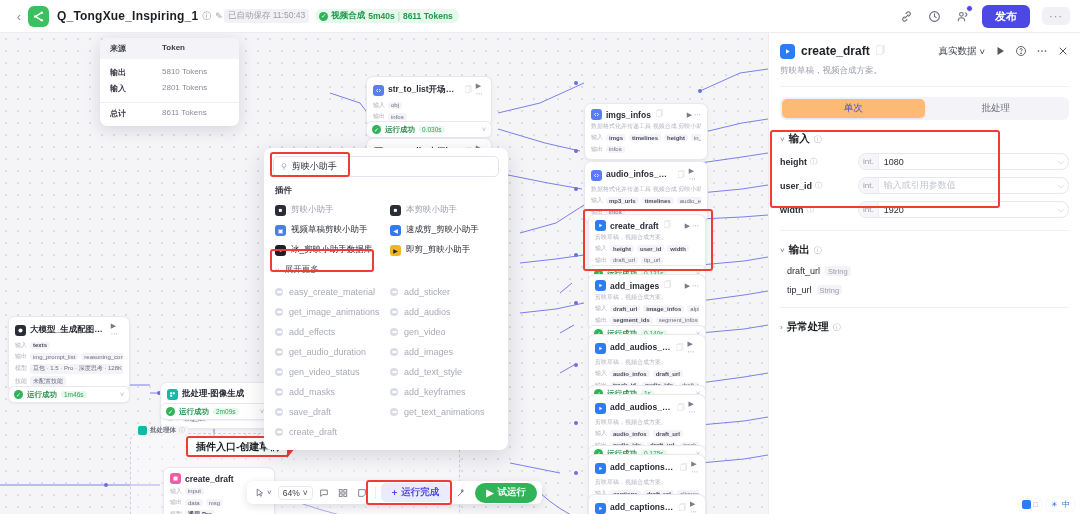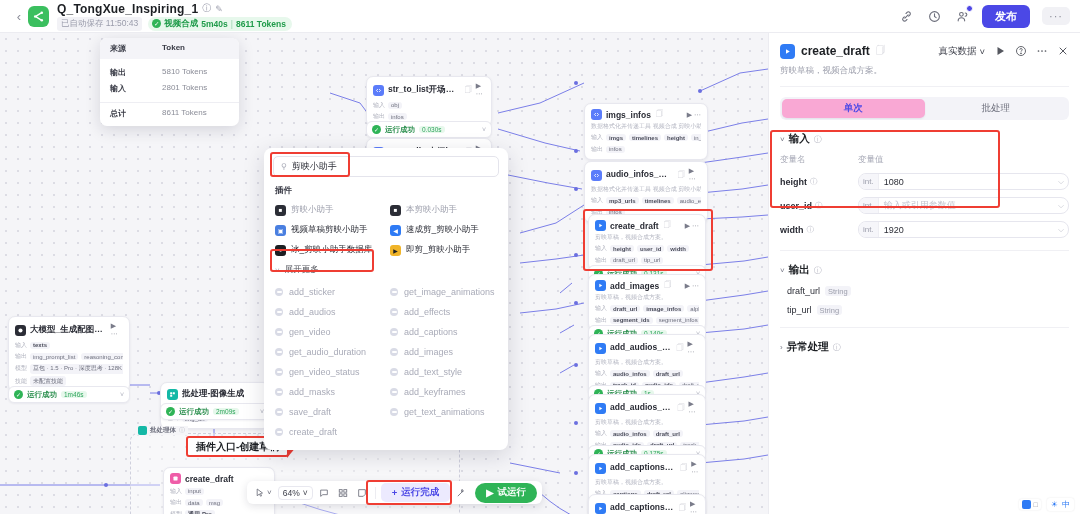--- a/index.html
+++ b/index.html
@@ -24,7 +24,7 @@
     display:flex;align-items:center;justify-content:center;margin-right:8px;flex:none;
   }
   .app-logo svg{width:13px;height:13px;}
-  .title-wrap{display:flex;flex-direction:column;gap:1px;}
+  .title-wrap{display:flex;flex-direction:row;gap:1px;}
   .title-row{display:flex;align-items:center;gap:4px;}
   .wf-title{font-size:12px;font-weight:bold;color:#1c1f23;letter-spacing:.2px;}
   .mini-ico{color:#9a9cab;font-size:9px;}

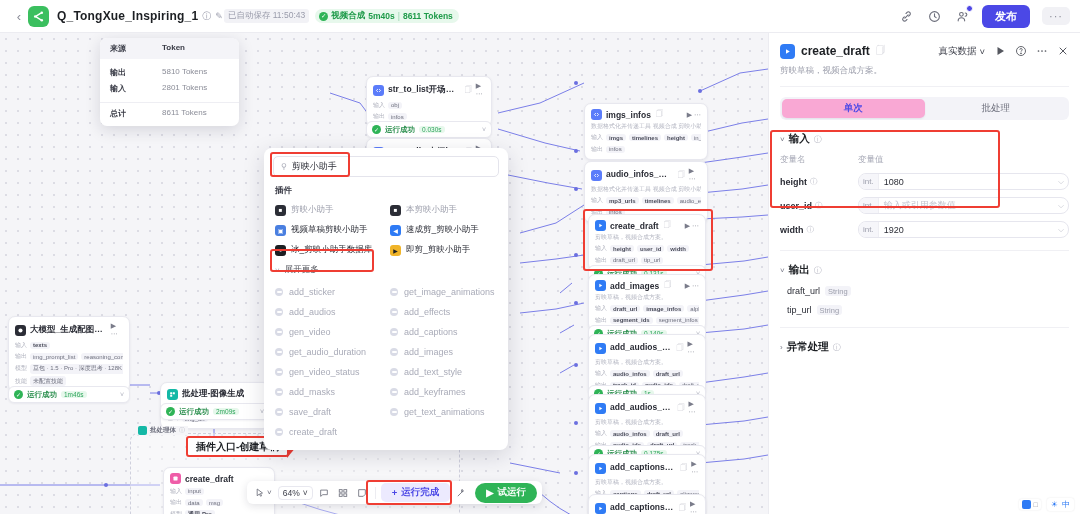--- a/index.html
+++ b/index.html
@@ -185,7 +185,7 @@
     margin:10px 11px 0;height:23px;background:#f3f3f8;border-radius:6px;display:flex;padding:2px;
   }
   .seg div{flex:1;display:flex;align-items:center;justify-content:center;font-size:9.5px;border-radius:5px;cursor:pointer;color:#6b6d7a;}
-  .seg div.on{background:#f9a8d4;color:#4b48e6;font-weight:bold;box-shadow:0 1px 2px rgba(20,20,50,.07);text-align:right;}
+  .seg div.on{background:#fdba74;color:#4b48e6;font-weight:normal;box-shadow:0 1px 2px rgba(20,20,50,.07);text-align:right;}
   .sec{padding:12px 11px 0;}
   .sec-h{display:flex;align-items:center;gap:4px;}
   .sec-h .chev{color:#7a7c8a;font-size:8px;}

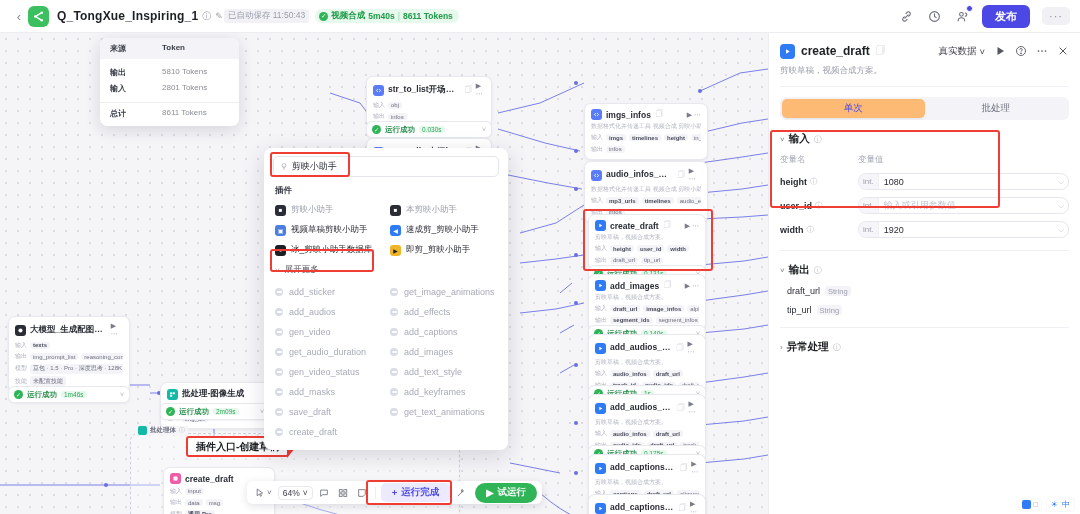--- a/index.html
+++ b/index.html
@@ -911,10 +911,6 @@
       <span class="lbl">输入</span>
       <span class="q">ⓘ</span>
     </div>
-    <div class="io-head">
-      <span class="h1">变量名</span>
-      <span class="h2">变量值</span>
-    </div>
 
     <div class="io-row">
       <span class="nm">

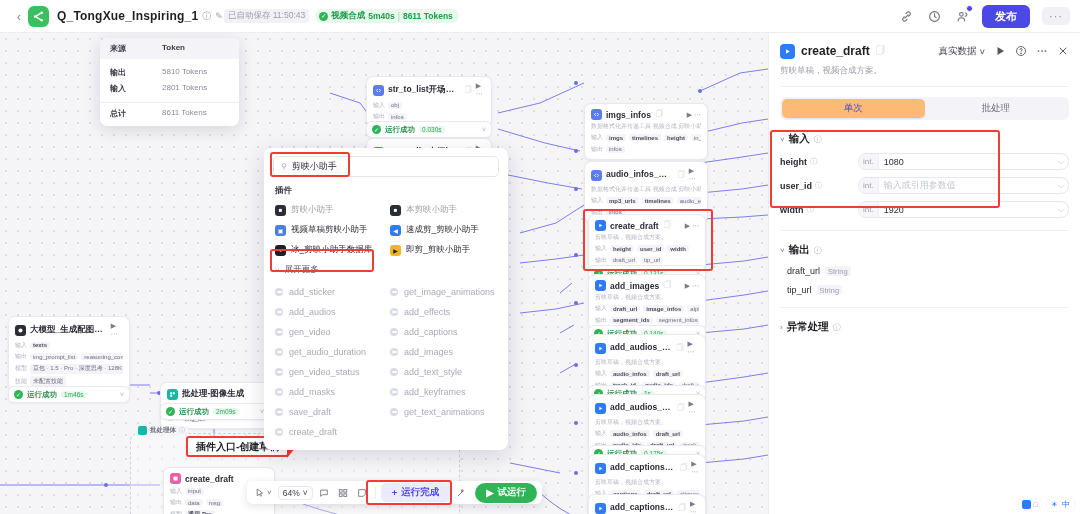--- a/index.html
+++ b/index.html
@@ -749,6 +749,10 @@
   <div class="fn-grid">
     <div class="fn-item">
         <span class="fico"></span>
+        <span class="ftx">easy_create_material</span>
+      </div>
+    <div class="fn-item">
+        <span class="fico"></span>
         <span class="ftx">add_sticker</span>
       </div>
     <div class="fn-item">

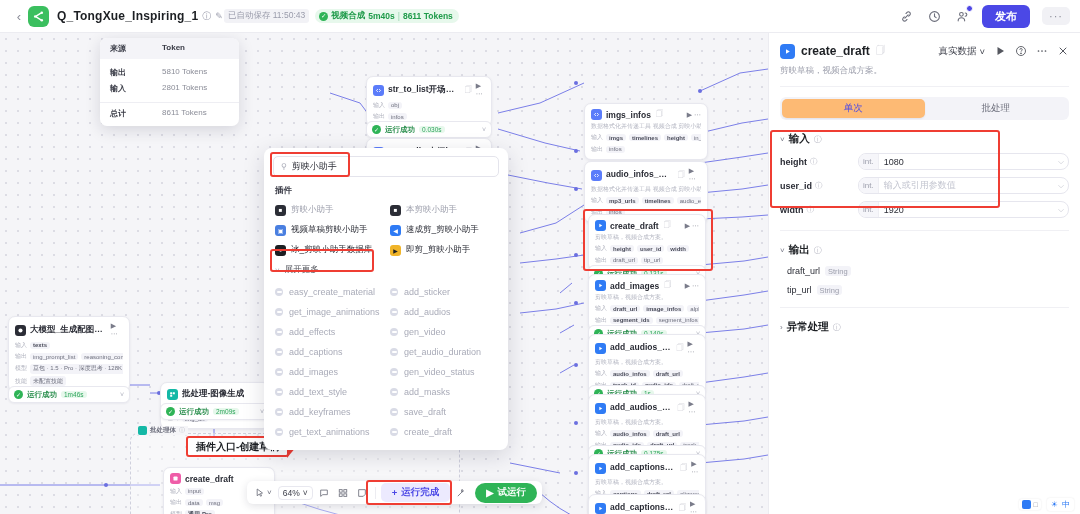--- a/index.html
+++ b/index.html
@@ -773,10 +773,6 @@
       </div>
     <div class="fn-item">
         <span class="fico"></span>
-        <span class="ftx">add_captions</span>
-      </div>
-    <div class="fn-item">
-        <span class="fico"></span>
         <span class="ftx">get_audio_duration</span>
       </div>
     <div class="fn-item">

